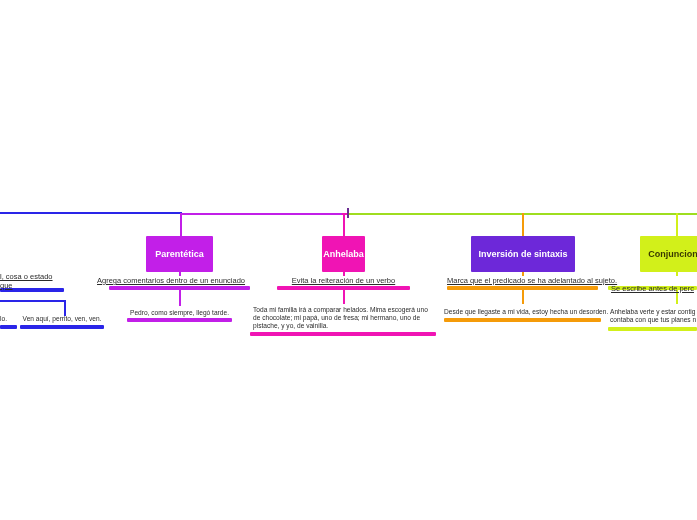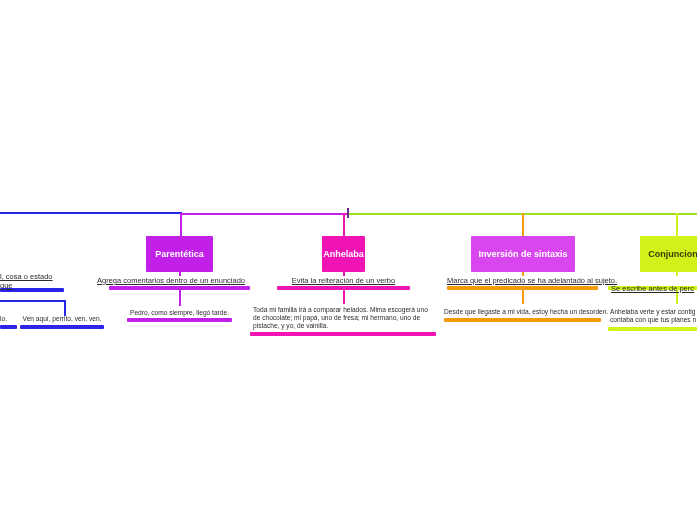--- a/index.html
+++ b/index.html
@@ -59,7 +59,7 @@
   }
   .topic-parentetica { left: 146px; top: 236px; width: 67px; background: #c21fe8; color:#ffffff; }
   .topic-elipsis     { left: 322px; top: 236px; width: 43px; background: #f014b4; color:#ffffff; }
-  .topic-inversion   { left: 471px; top: 236px; width: 104px; background: #d946ef; color:#ffffff; }
+  .topic-inversion   { left: 471px; top: 236px; width: 104px; background: #6d28d9; color:#ffffff; }
   .topic-conjunciones{ left: 640px; top: 236px; width: 76px; background: #d2f01a; color:#3a3a00; }
 
   

